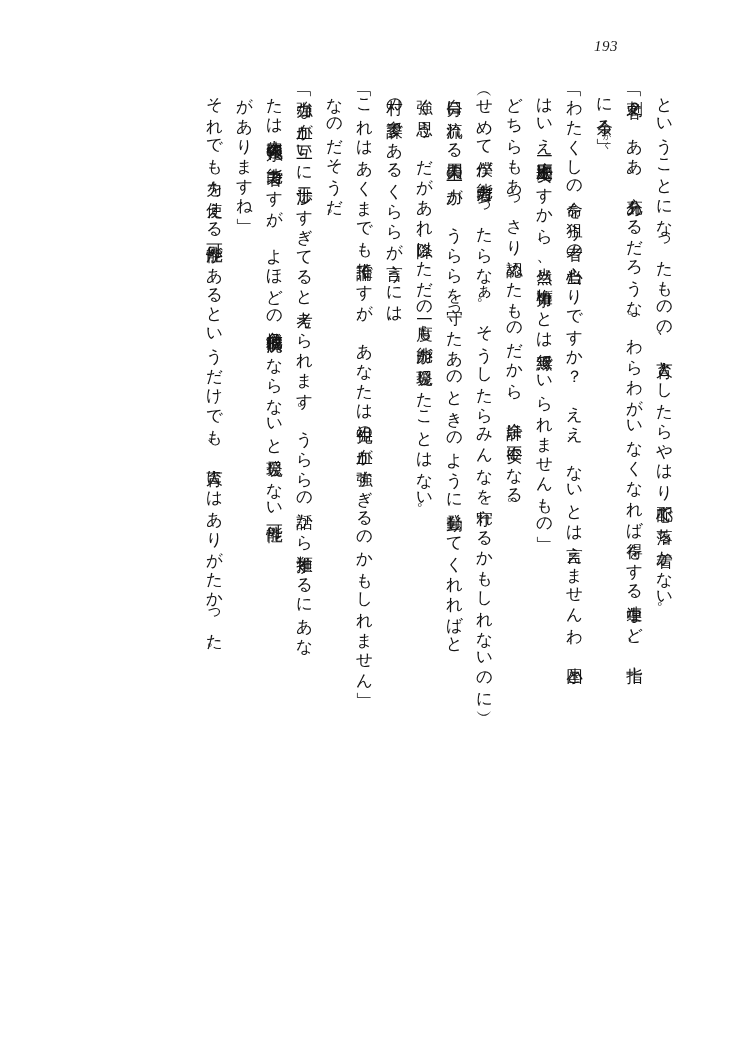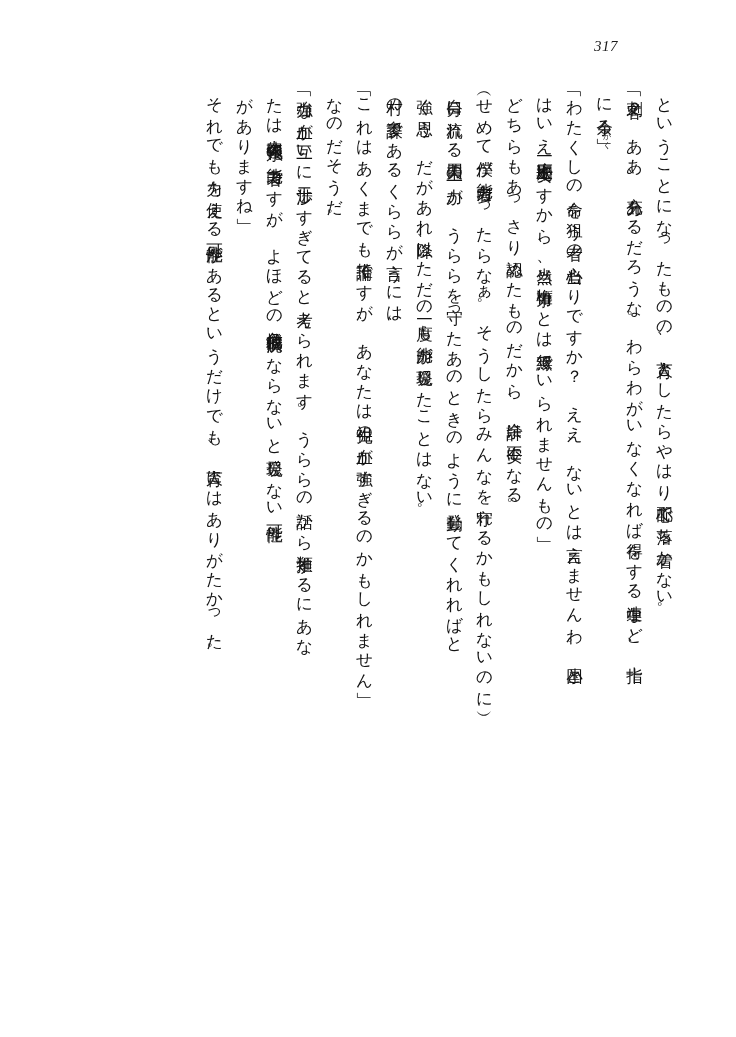--- a/index.html
+++ b/index.html
@@ -74,7 +74,7 @@
 
 <div class="page">
 
-  <div class="page-number">317</div>
+  <div class="page-number">193</div>
 
   <div class="body-text">
     <div class="line">ということになったものの、育人としたらやはり心配で落ち着かない。</div>

